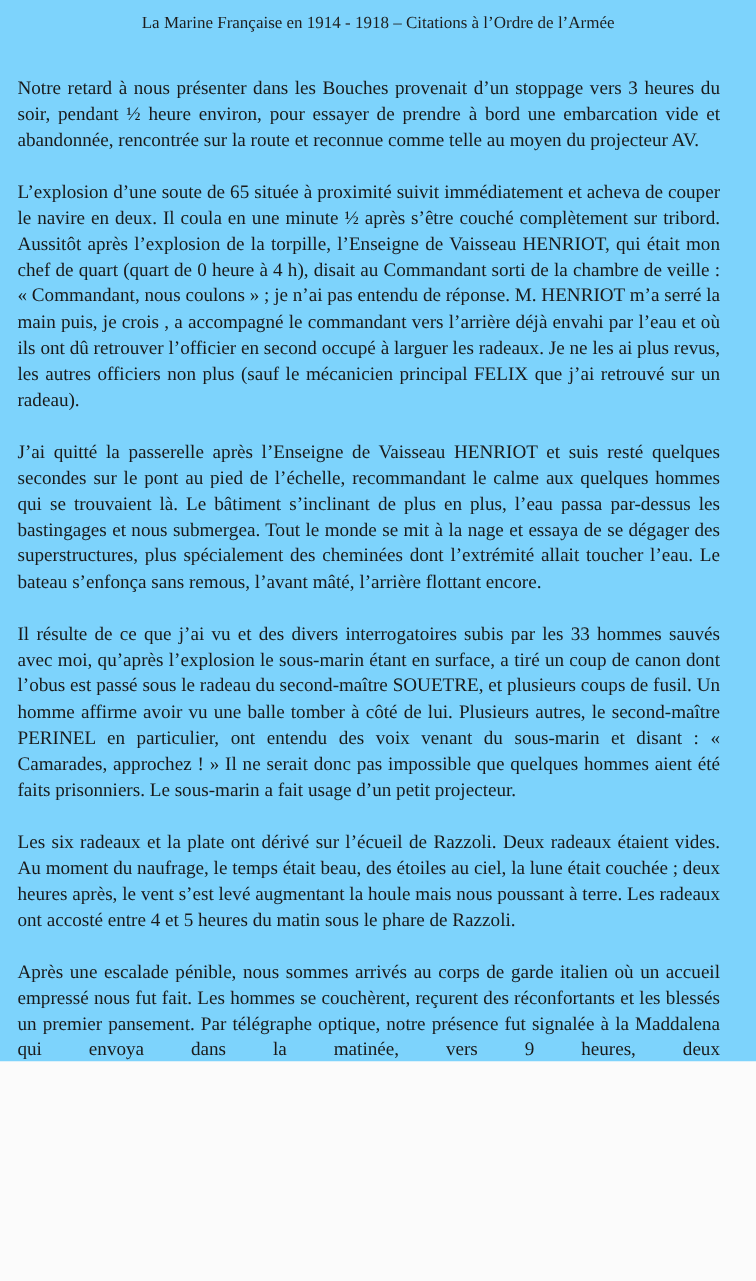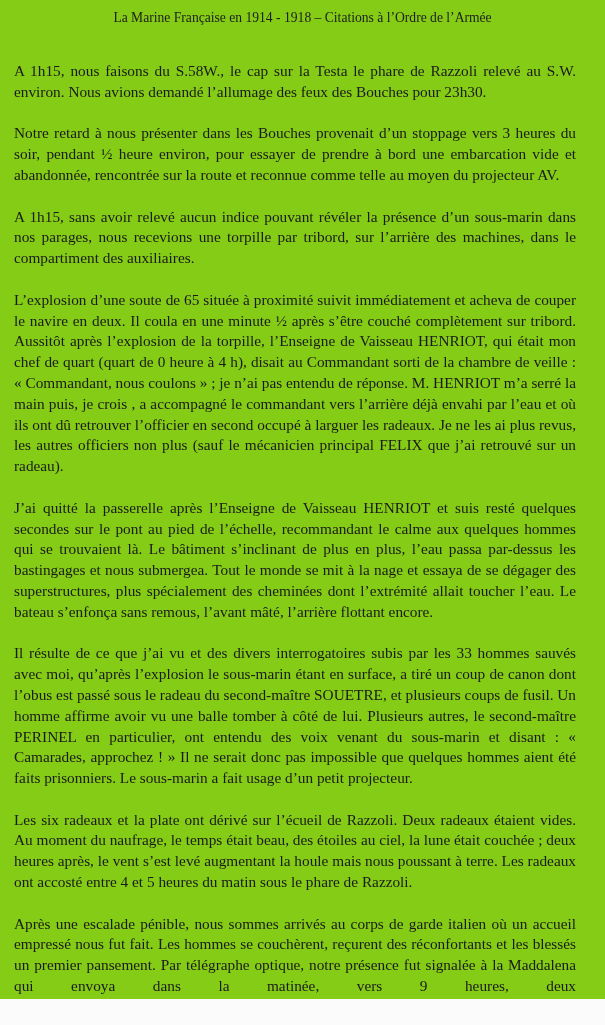--- a/index.html
+++ b/index.html
@@ -19,8 +19,8 @@
       position: absolute;
       left: 0; top: 0;
       width: 605px;
-      height: 999px;
-      background: #84cc16;
+      height: 849px;
+      background: #7dd3fc;
     }
     .header {
       position: absolute;

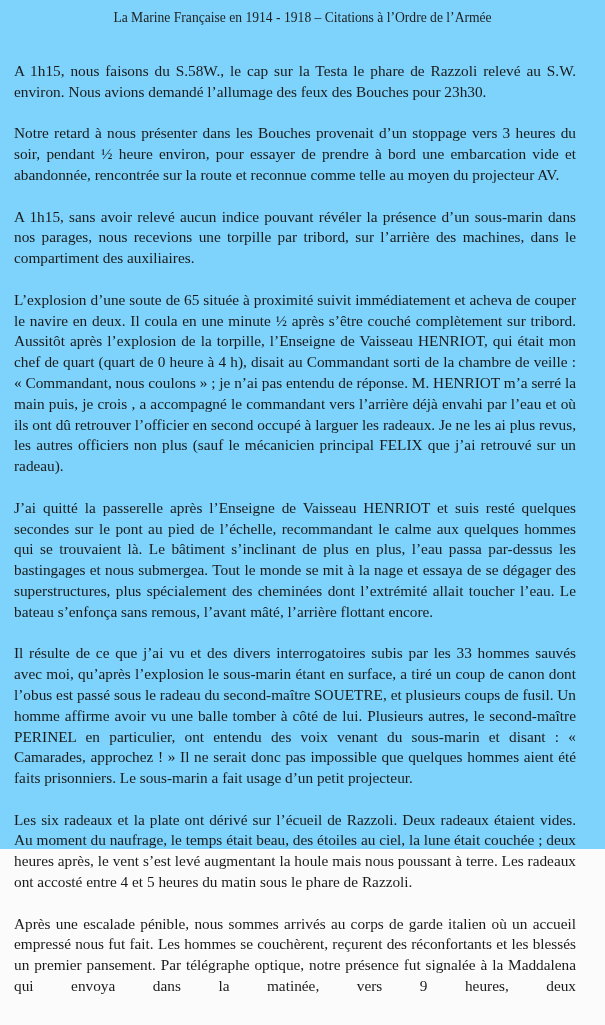--- a/index.html
+++ b/index.html
@@ -58,7 +58,6 @@
   <div class="header">La Marine Française en 1914 - 1918 – Citations à l’Ordre de l’Armée</div>
 
   <div class="body-text">
-    <p class="para">A 1h15, nous faisons du S.58W., le cap sur la Testa le phare de Razzoli relevé au S.W. environ. Nous avions demandé l’allumage des feux des Bouches pour 23h30.</p>
     <p class="para">Notre retard à nous présenter dans les Bouches provenait d’un stoppage vers 3 heures du soir, pendant ½ heure environ, pour essayer de prendre à bord une embarcation vide et abandonnée, rencontrée sur la route et reconnue comme telle au moyen du projecteur AV.</p>
     <p class="para">A 1h15, sans avoir relevé aucun indice pouvant révéler la présence d’un sous-marin dans nos parages, nous recevions une torpille par tribord, sur l’arrière des machines, dans le compartiment des auxiliaires.</p>
     <p class="para">L’explosion d’une soute de 65 située à proximité suivit immédiatement et acheva de couper le navire en deux. Il coula en une minute ½ après s’être couché complètement sur tribord. Aussitôt après l’explosion de la torpille, l’Enseigne de Vaisseau HENRIOT, qui était mon chef de quart (quart de 0 heure à 4 h), disait au Commandant sorti de la chambre de veille : « Commandant, nous coulons » ; je n’ai pas entendu de réponse. M. HENRIOT m’a serré la main puis, je crois , a accompagné le commandant vers l’arrière déjà envahi par l’eau et où ils ont dû retrouver l’officier en second occupé à larguer les radeaux. Je ne les ai plus revus, les autres officiers non plus (sauf le mécanicien principal FELIX que j’ai retrouvé sur un radeau).</p>

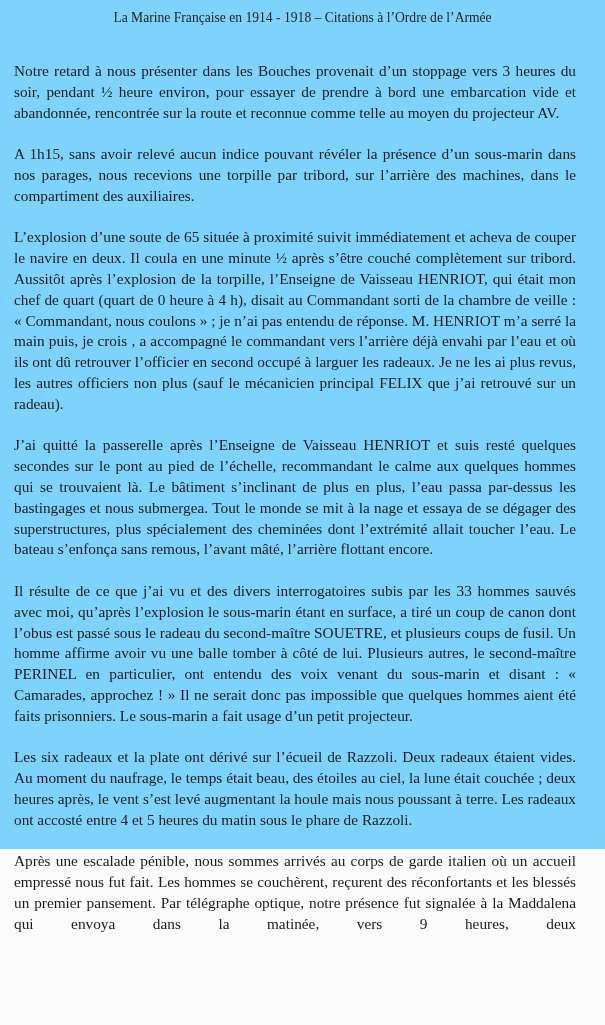--- a/index.html
+++ b/index.html
@@ -59,7 +59,6 @@
 
   <div class="body-text">
     <p class="para">Notre retard à nous présenter dans les Bouches provenait d’un stoppage vers 3 heures du soir, pendant ½ heure environ, pour essayer de prendre à bord une embarcation vide et abandonnée, rencontrée sur la route et reconnue comme telle au moyen du projecteur AV.</p>
-    <p class="para">A 1h15, sans avoir relevé aucun indice pouvant révéler la présence d’un sous-marin dans nos parages, nous recevions une torpille par tribord, sur l’arrière des machines, dans le compartiment des auxiliaires.</p>
     <p class="para">L’explosion d’une soute de 65 située à proximité suivit immédiatement et acheva de couper le navire en deux. Il coula en une minute ½ après s’être couché complètement sur tribord. Aussitôt après l’explosion de la torpille, l’Enseigne de Vaisseau HENRIOT, qui était mon chef de quart (quart de 0 heure à 4 h), disait au Commandant sorti de la chambre de veille : « Commandant, nous coulons » ; je n’ai pas entendu de réponse. M. HENRIOT m’a serré la main puis, je crois , a accompagné le commandant vers l’arrière déjà envahi par l’eau et où ils ont dû retrouver l’officier en second occupé à larguer les radeaux. Je ne les ai plus revus, les autres officiers non plus (sauf le mécanicien principal FELIX que j’ai retrouvé sur un radeau).</p>
     <p class="para">J’ai quitté la passerelle après l’Enseigne de Vaisseau HENRIOT et suis resté quelques secondes sur le pont au pied de l’échelle, recommandant le calme aux quelques hommes qui se trouvaient là. Le bâtiment s’inclinant de plus en plus, l’eau passa par-dessus les bastingages et nous submergea. Tout le monde se mit à la nage et essaya de se dégager des superstructures, plus spécialement des cheminées dont l’extrémité allait toucher l’eau. Le bateau s’enfonça sans remous, l’avant mâté, l’arrière flottant encore.</p>
     <p class="para">Il résulte de ce que j’ai vu et des divers interrogatoires subis par les 33 hommes sauvés avec moi, qu’après l’explosion le sous-marin étant en surface, a tiré un coup de canon dont l’obus est passé sous le radeau du second-maître SOUETRE, et plusieurs coups de fusil. Un homme affirme avoir vu une balle tomber à côté de lui. Plusieurs autres, le second-maître PERINEL en particulier, ont entendu des voix venant du sous-marin et disant : « Camarades, approchez ! » Il ne serait donc pas impossible que quelques hommes aient été faits prisonniers. Le sous-marin a fait usage d’un petit projecteur.</p>

